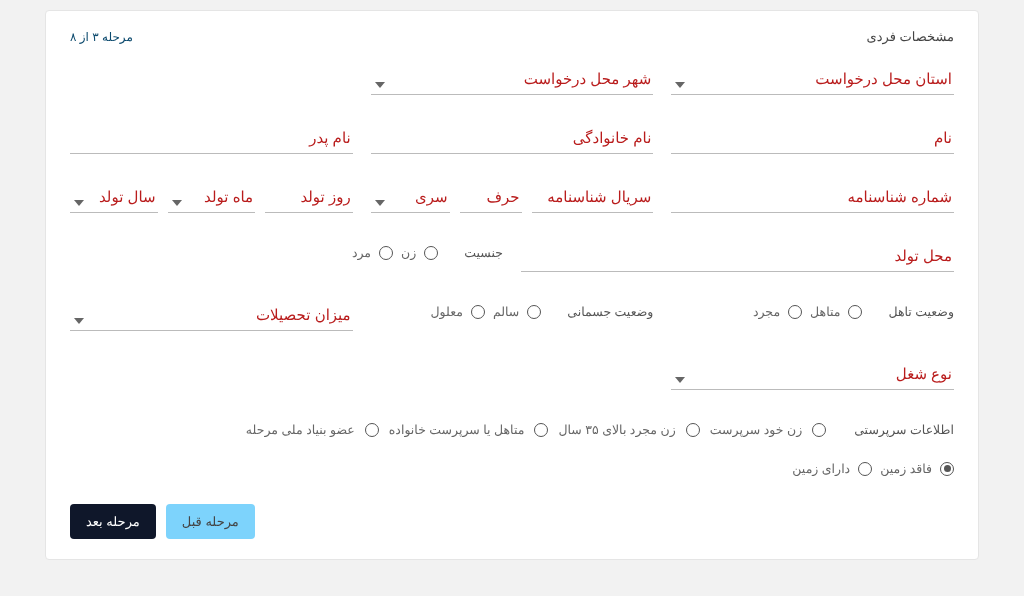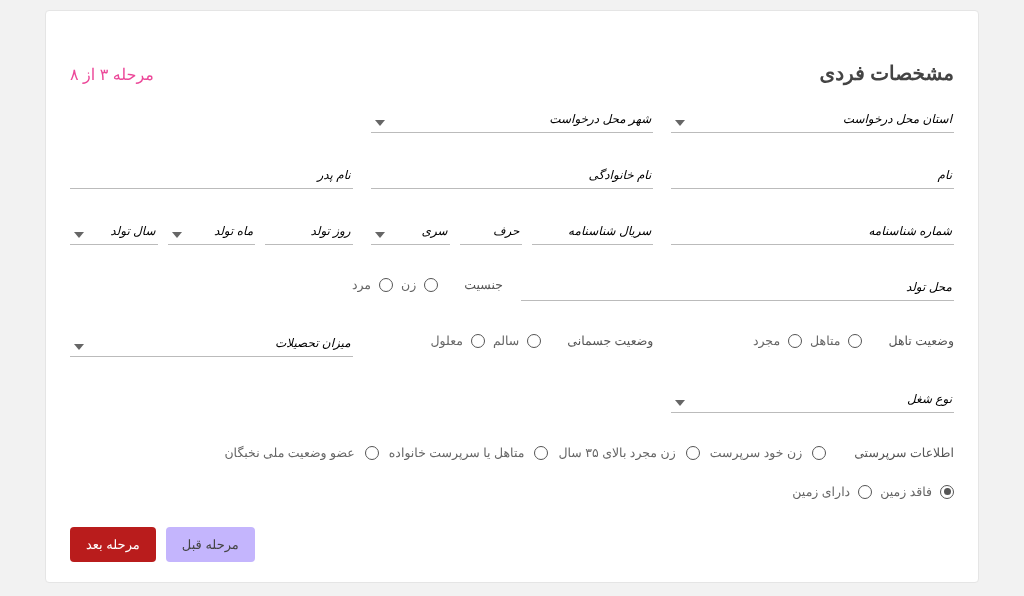--- a/index.html
+++ b/index.html
@@ -27,7 +27,7 @@
     margin-bottom: 22px;
   }
   .card-title { font-size: 20px; font-weight: bold; color: #444; margin-top: 32px; }
-  .step-ind { font-size: 16px; color: #ec4899; }
+  .step-ind { font-size: 12px; color: #0c4a6e; }
   .row { display: flex; gap: 18px; margin-bottom: 30px; }
   .col { flex: 1; min-width: 0; }
   .field {

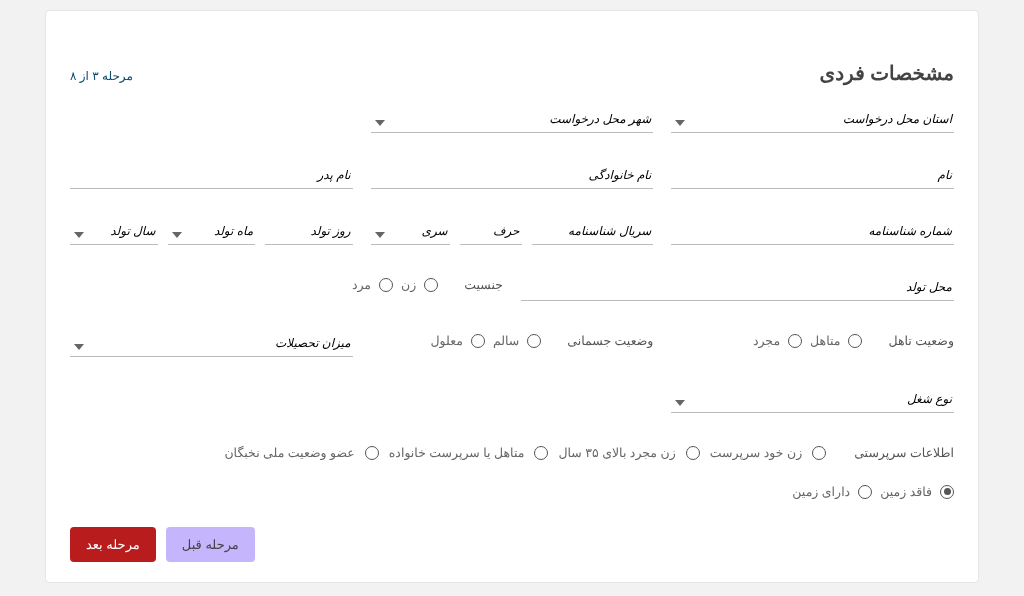--- a/index.html
+++ b/index.html
@@ -26,7 +26,7 @@
     align-items: baseline;
     margin-bottom: 22px;
   }
-  .card-title { font-size: 20px; font-weight: bold; color: #444; margin-top: 32px; }
+  .card-title { font-size: 13px; font-weight: normal; color: #444; }
   .step-ind { font-size: 12px; color: #0c4a6e; }
   .row { display: flex; gap: 18px; margin-bottom: 30px; }
   .col { flex: 1; min-width: 0; }

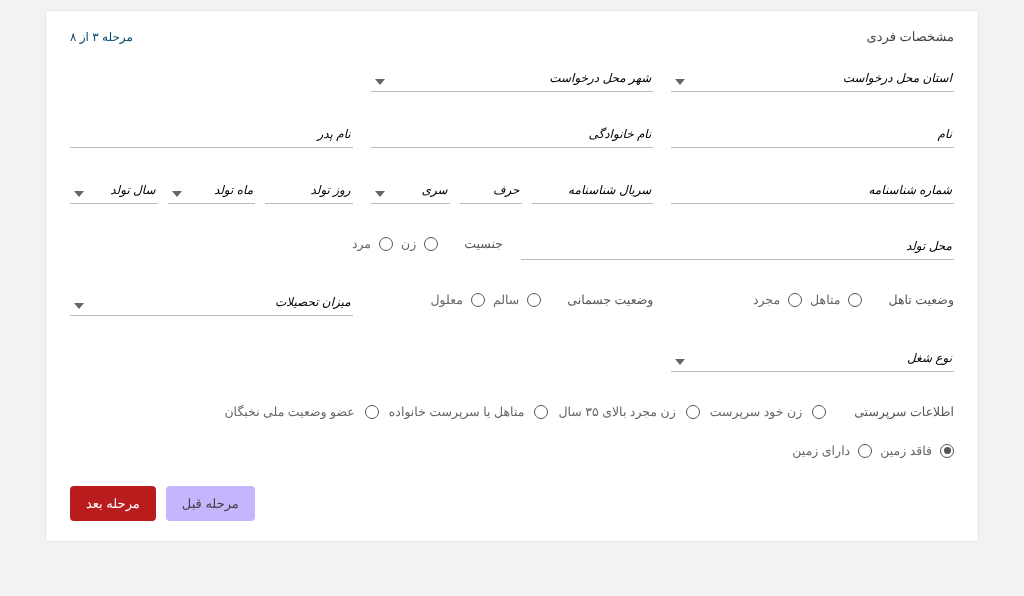--- a/index.html
+++ b/index.html
@@ -39,7 +39,7 @@
     position: relative;
     min-height: 26px;
   }
-  .field .label { color: #000000; font-size: 12px; flex: 1; font-style: italic; }
+  .field .label { color: #b91c1c; font-size: 15px; flex: 1; }
   .select-field { cursor: pointer; }
   .caret {
     width: 0; height: 0;

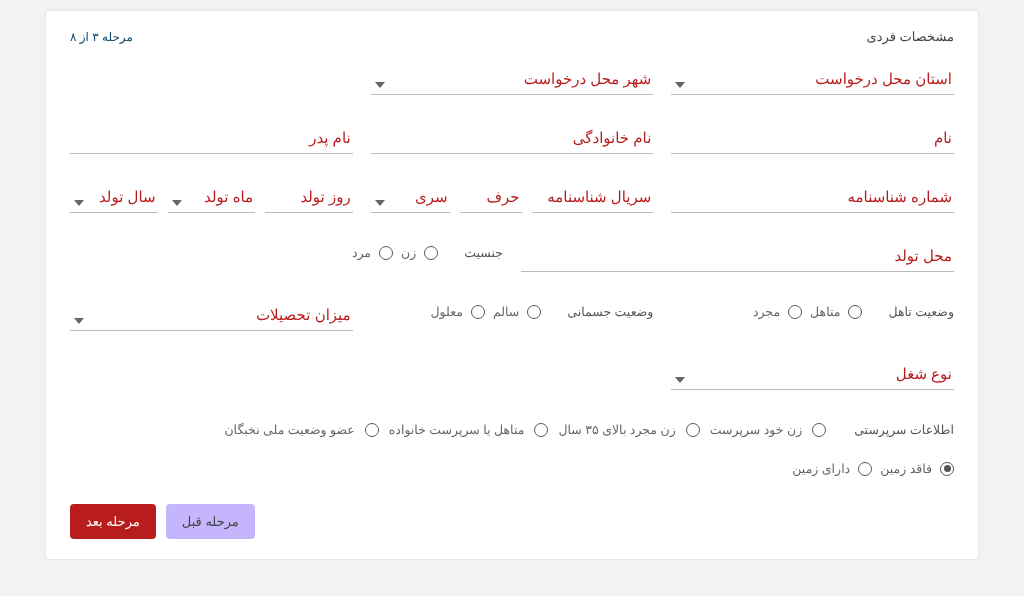--- a/index.html
+++ b/index.html
@@ -225,7 +225,7 @@
       <span class="radio"></span>
       <span>متاهل یا سرپرست خانواده</span>
       <span class="radio"></span>
-      <span>عضو وضعیت ملی نخبگان</span>
+      <span>عضو بنیاد ملی مرحله</span>
     </div>
   </div>
 

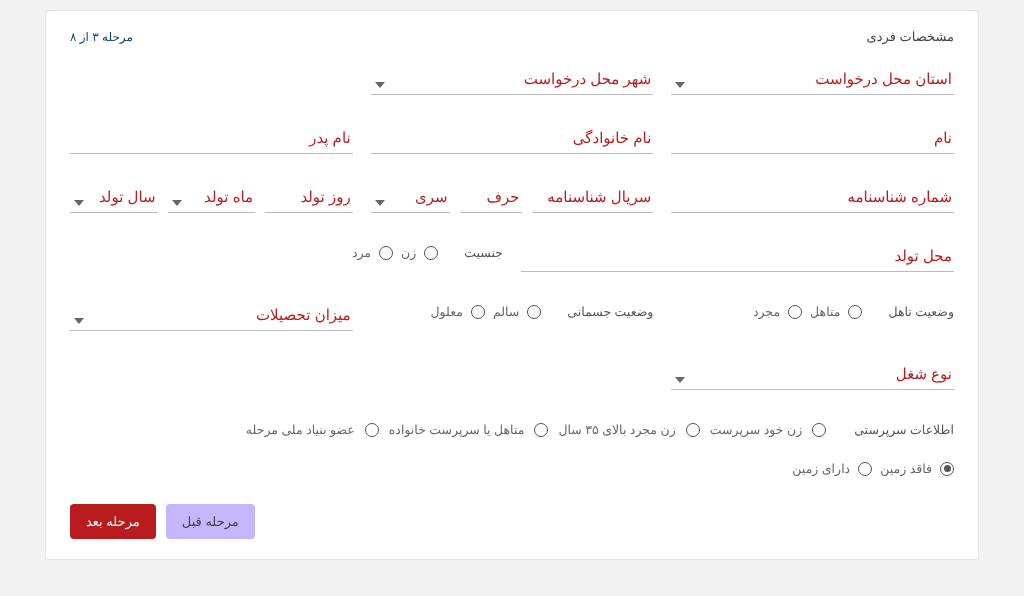--- a/index.html
+++ b/index.html
@@ -77,7 +77,7 @@
     font-size: 13px; cursor: pointer; font-family: inherit;
   }
   .btn-prev { background: #c4b5fd; color: #444; }
-  .btn-next { background: #b91c1c; color: #fff; }
+  .btn-next { background: #0f172a; color: #fff; }
   .land-row { margin-bottom: 8px; margin-top:4px;}
 </style>
 </head>

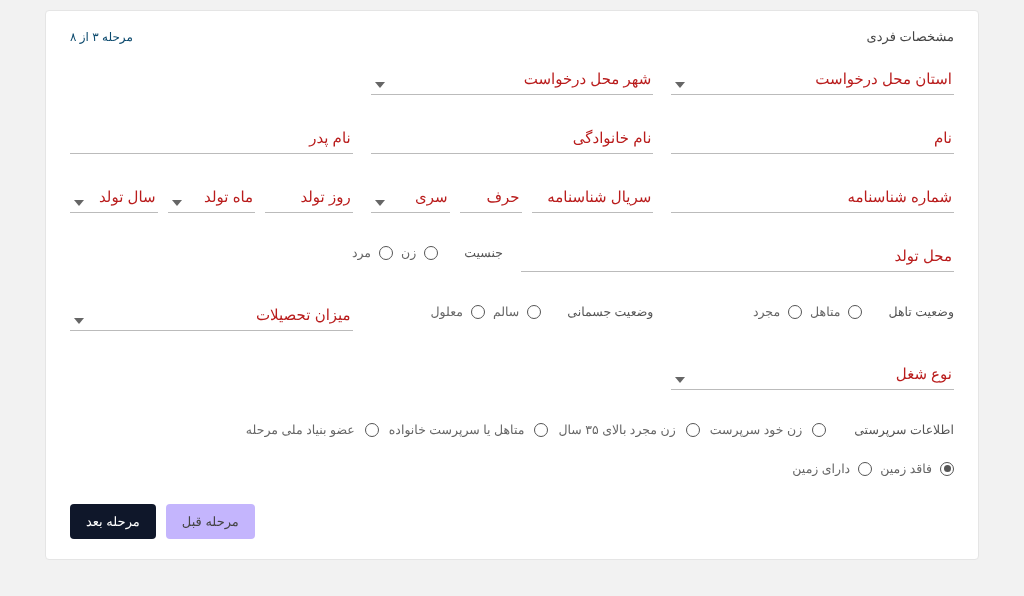--- a/index.html
+++ b/index.html
@@ -76,7 +76,7 @@
     padding: 10px 16px; border-radius: 4px; border: none;
     font-size: 13px; cursor: pointer; font-family: inherit;
   }
-  .btn-prev { background: #c4b5fd; color: #444; }
+  .btn-prev { background: #7dd3fc; color: #444; }
   .btn-next { background: #0f172a; color: #fff; }
   .land-row { margin-bottom: 8px; margin-top:4px;}
 </style>

